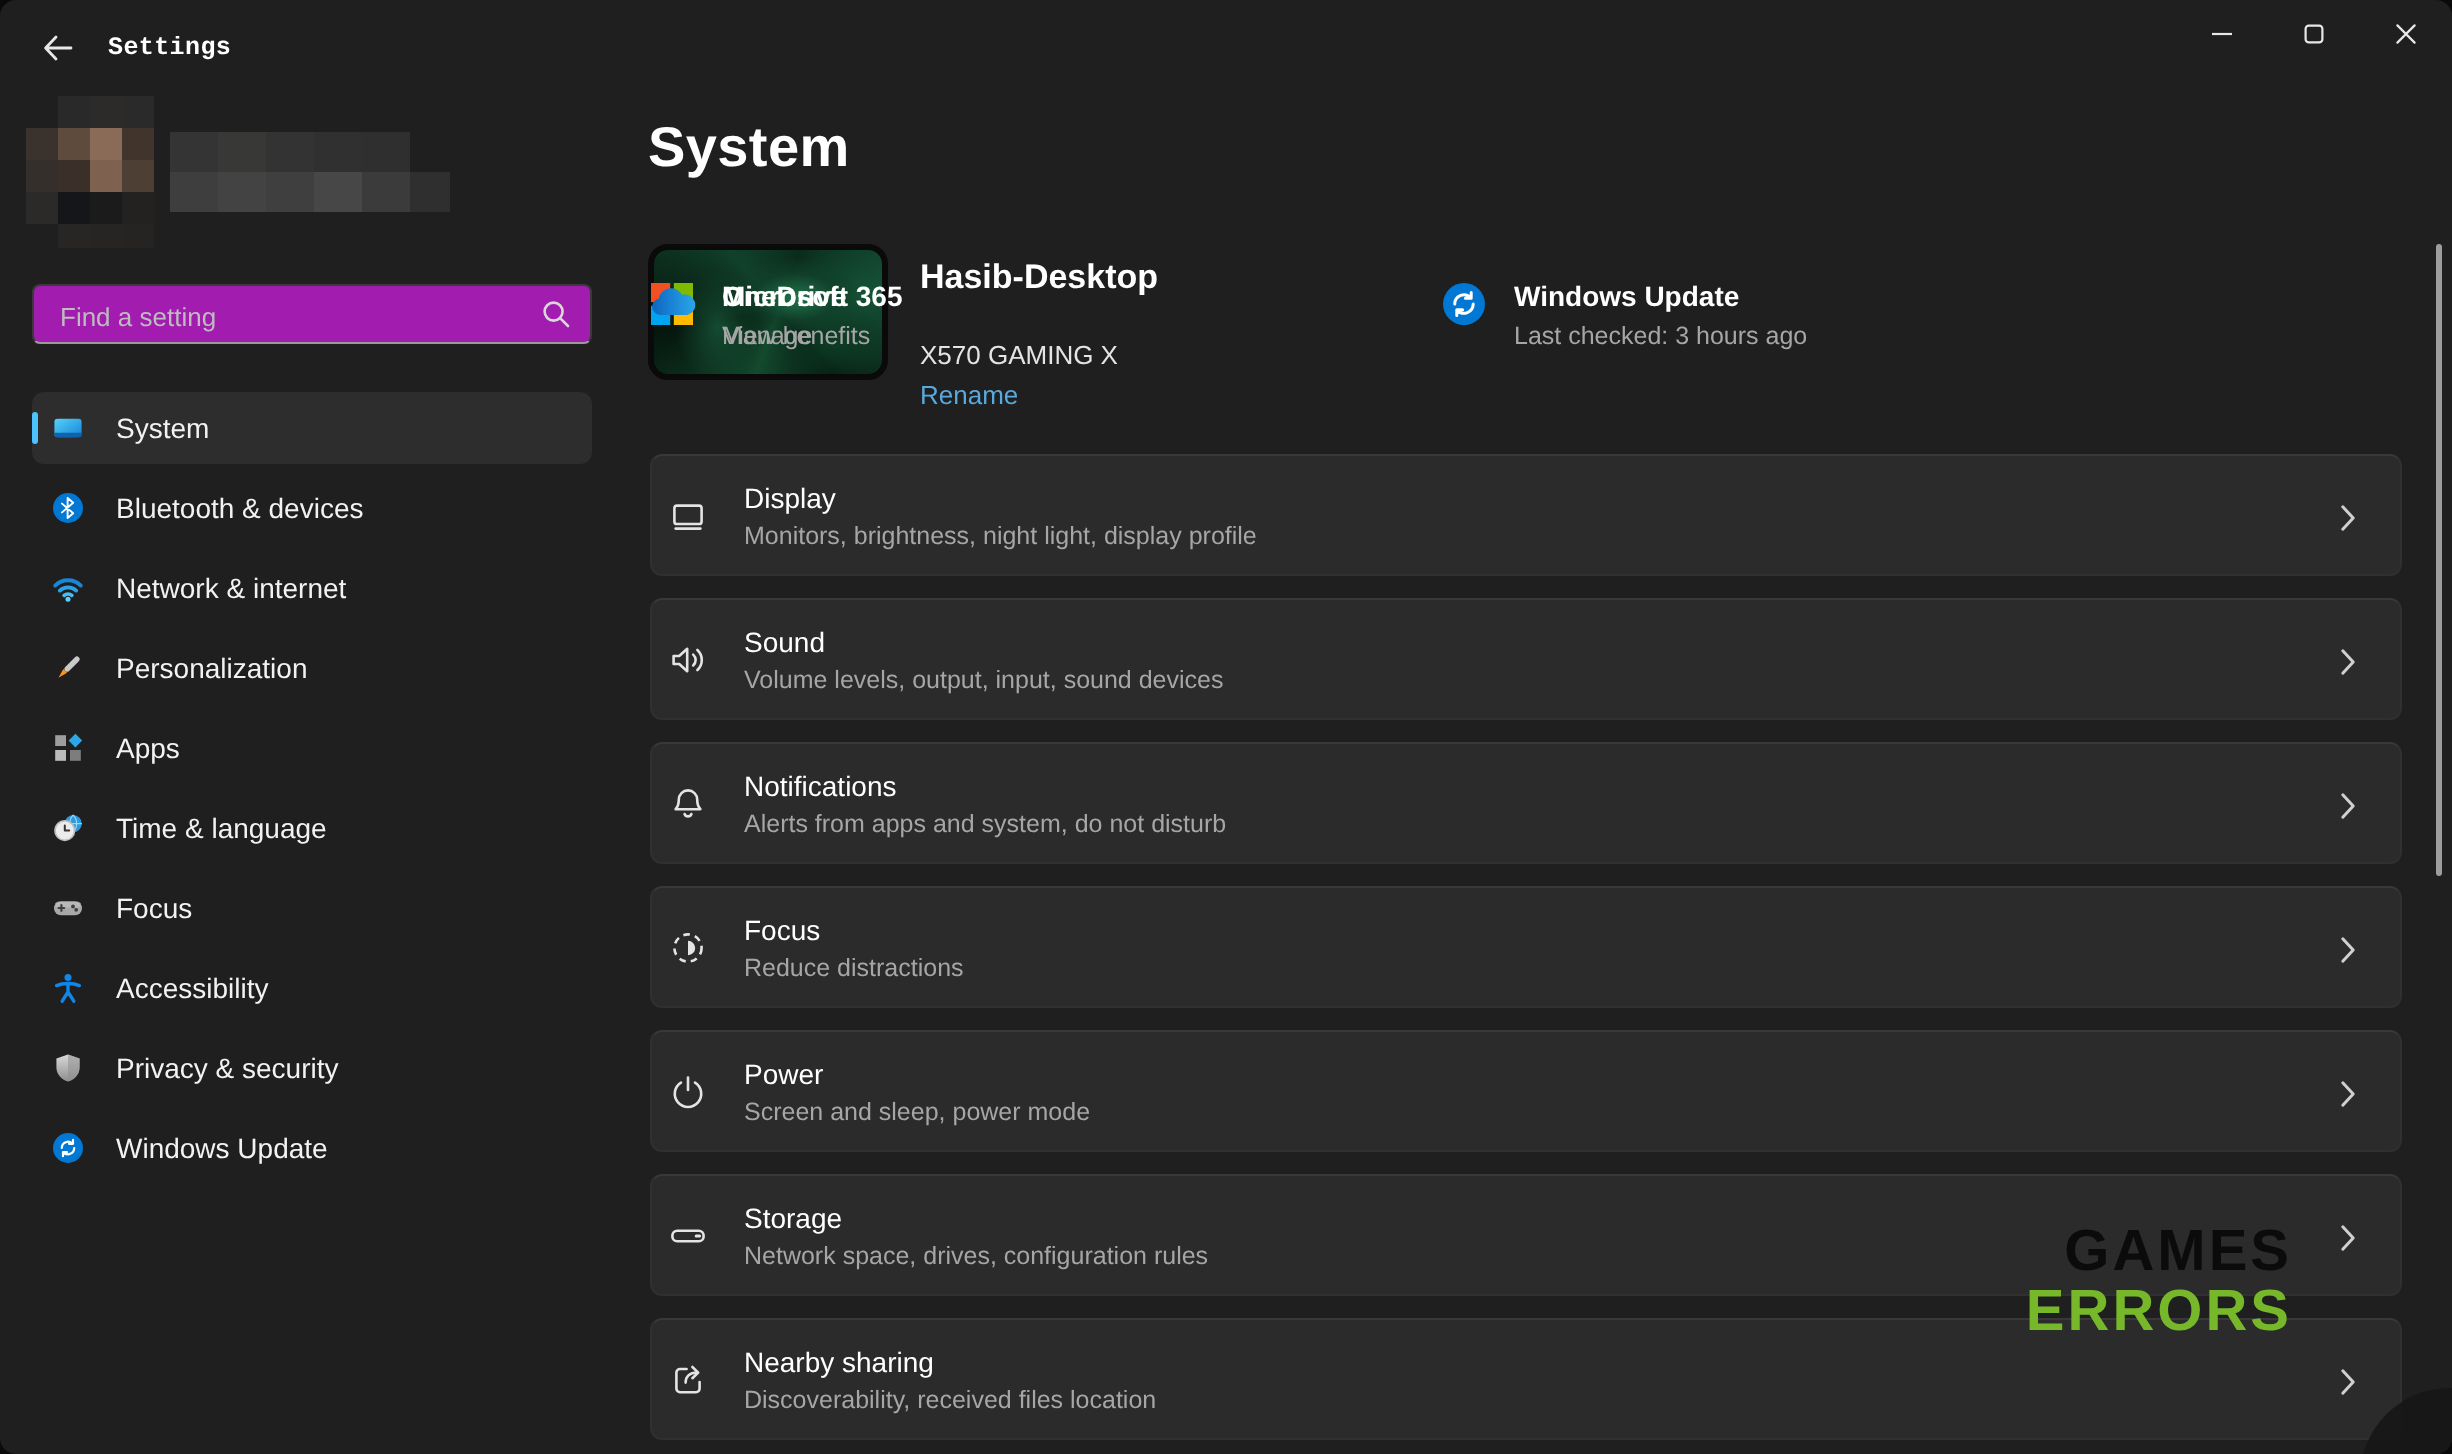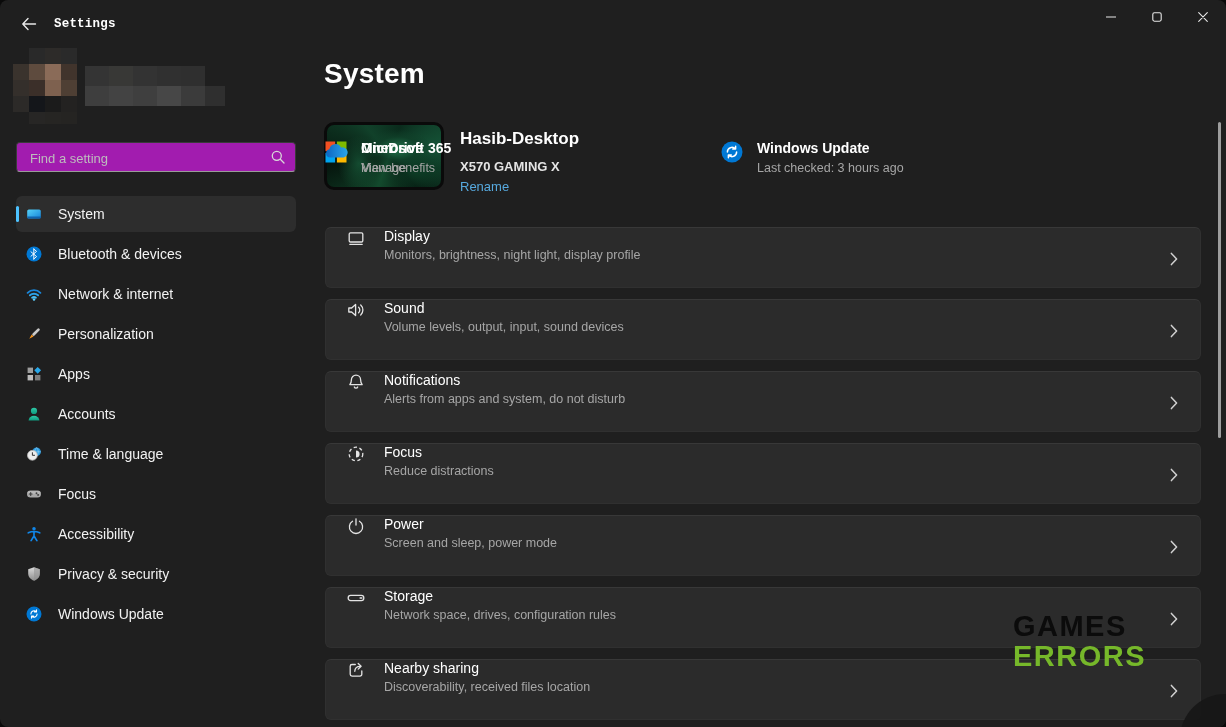--- a/index.html
+++ b/index.html
@@ -45,7 +45,7 @@
     background-color:#07130c;}
   .device-info{position:absolute;left:136px;top:7px;}
   .device-name{font-size:17px;font-weight:700;line-height:20px;}
-  .device-model{font-size:13px;color:#e4e4e4;margin-top:10px;font-weight:bold;}
+  .device-model{font-size:13px;color:#e4e4e4;margin-top:21px;}
   .rename-link{display:inline-block;font-size:13px;color:#57a9de;margin-top:5px;cursor:pointer;text-decoration:none;}
   .quick{position:absolute;top:18px;display:flex;gap:13px;cursor:pointer;}
   .quick:nth-child(3){left:396px;}

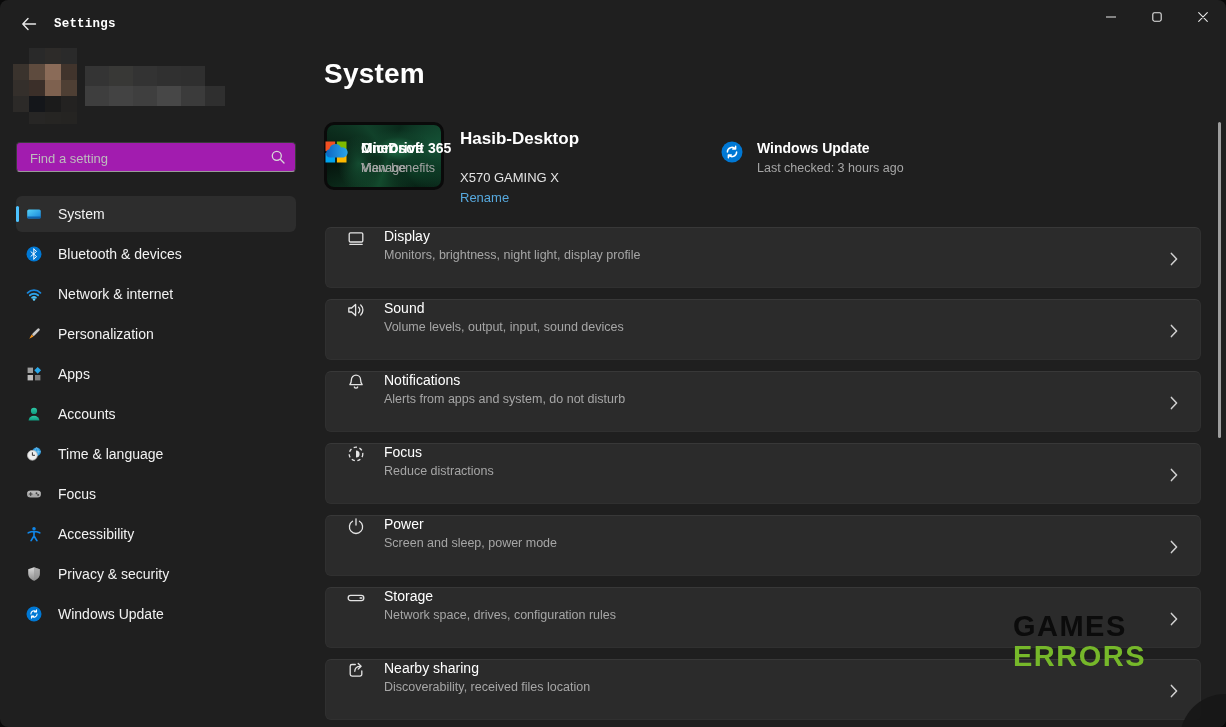--- a/index.html
+++ b/index.html
@@ -55,7 +55,7 @@
   .q-sub{display:block;font-size:12.5px;color:#a6a6a6;margin-top:4px;}
   .rows{position:absolute;left:1px;top:179px;width:876px;display:flex;flex-direction:column;gap:11px;}
   .row{position:relative;height:61px;box-sizing:border-box;background:#2b2b2b;border:1px solid #303030;
-    border-top-color:#383838;border-radius:6px;display:flex;padding:0 20px;cursor:pointer;}
+    border-top-color:#383838;border-radius:6px;display:flex;align-items:center;padding:0 8px;cursor:pointer;}
   .row-icon{margin-right:18px;flex:0 0 auto;}
   .row-title{font-size:14px;color:#fff;line-height:16px;}
   .row-sub{font-size:12.5px;color:#a6a6a6;margin-top:4px;}

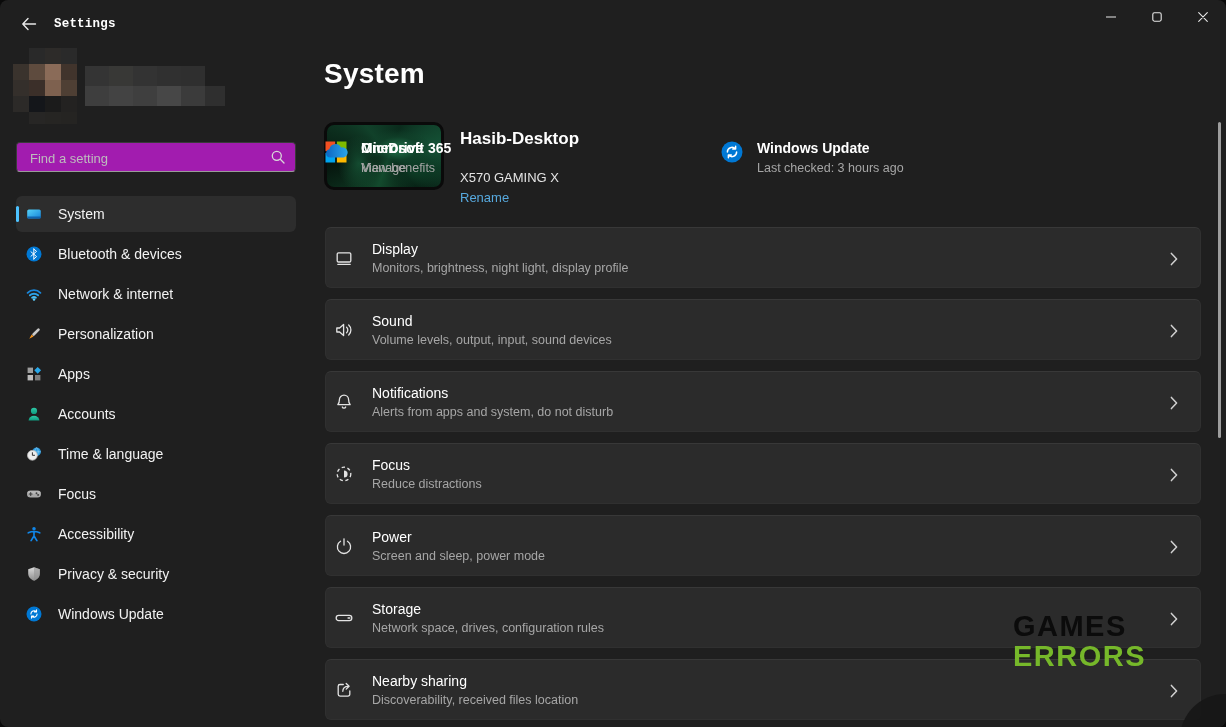--- a/index.html
+++ b/index.html
@@ -320,13 +320,6 @@
           <div class="nav-item">
 
     <svg width="16" height="16">
-              <use href="#i-accounts"></use>
-            </svg>
-    <span class="nav-label">Accounts</span>
-  </div>
-          <div class="nav-item">
-
-    <svg width="16" height="16">
               <use href="#i-time-language"></use>
             </svg>
     <span class="nav-label">Time &amp; language</span>

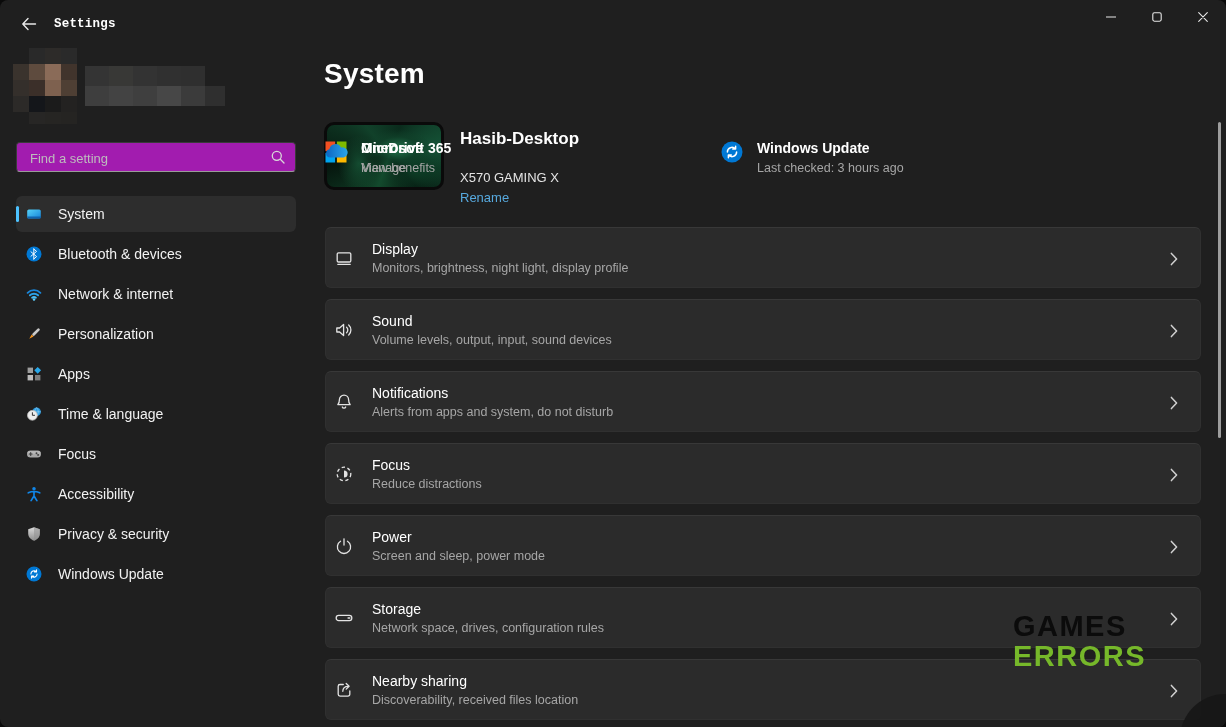--- a/index.html
+++ b/index.html
@@ -63,7 +63,7 @@
   
   .scroll-thumb{position:absolute;right:5px;top:122px;width:3px;height:316px;background:#9d9d9d;border-radius:2px;cursor:pointer;}
   .corner-circle{position:absolute;left:1180px;top:694px;width:90px;height:90px;border-radius:50%;background:#161616;opacity:.9;z-index:5;}
-  .watermark{position:absolute;right:80px;top:611px;z-index:6;text-align:left;pointer-events:none;
+  .watermark{position:absolute;right:80px;top:611px;z-index:6;text-align:right;pointer-events:none;
     font-weight:800;font-size:29px;line-height:30px;letter-spacing:1.5px;}
   .wm1{color:#0b0b0b;}
   .wm2{color:#76b82a;}

